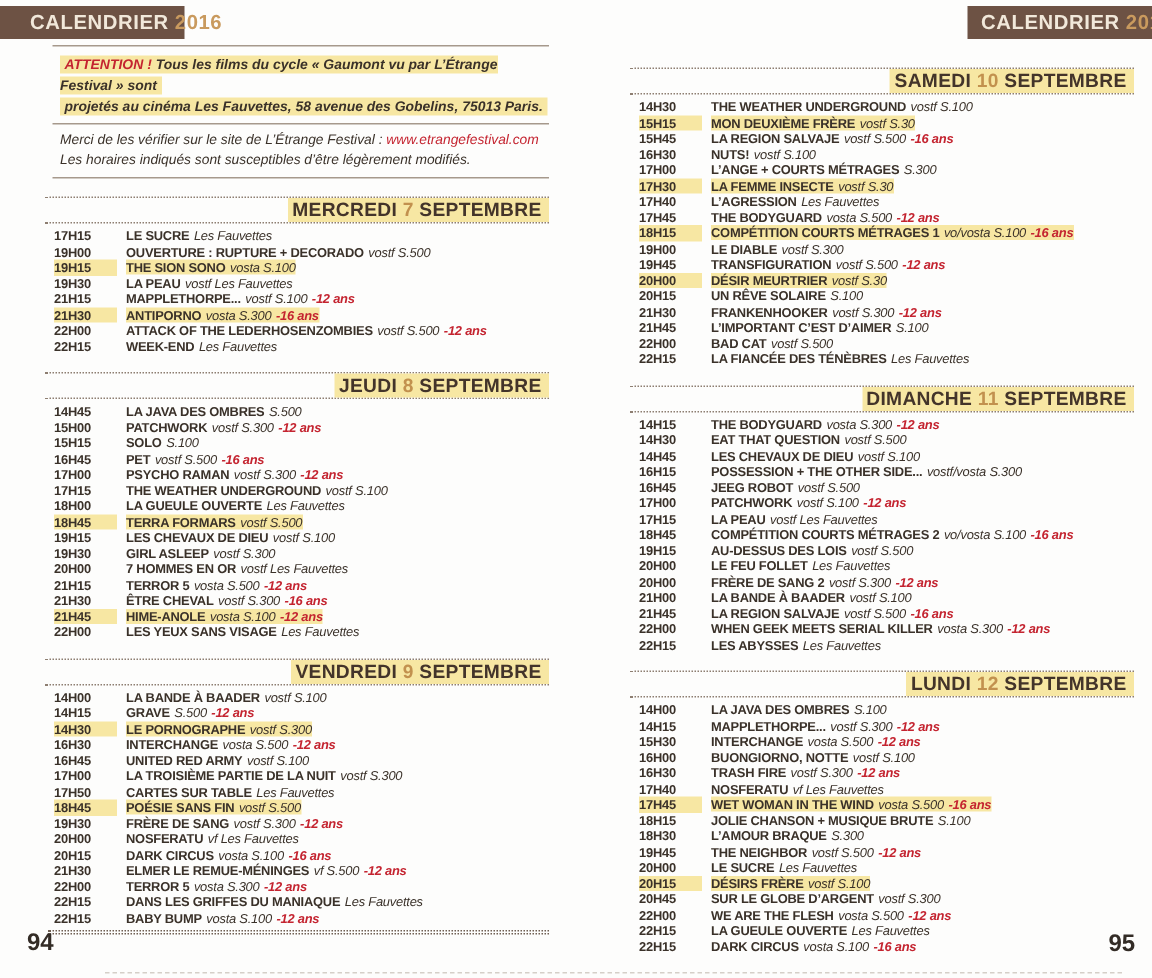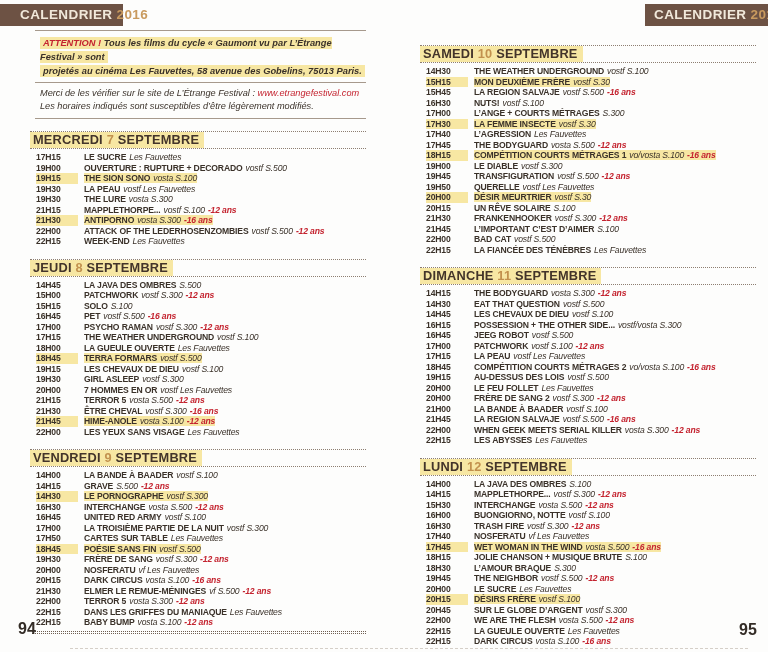--- a/index.html
+++ b/index.html
@@ -26,7 +26,7 @@
   
   .day-section{border-top:1px dotted #8d7e71;margin-top:12px;}
   .day-header{border-bottom:1px dotted #8d7e71;padding:1px 0 2px;font-size:12.8px;
-        font-weight:bold;line-height:13px;color:#43342a;letter-spacing:.2px;}
+        font-weight:bold;line-height:13px;color:#43342a;letter-spacing:.2px;text-align:right;}
   .day-header .hl-head{background:var(--highlight,#f7e7a3);padding:0 5px 1px 3px;}
   .day-header .num{color:var(--day-number,#c2914e);}
   .rows{padding-top:3px;}

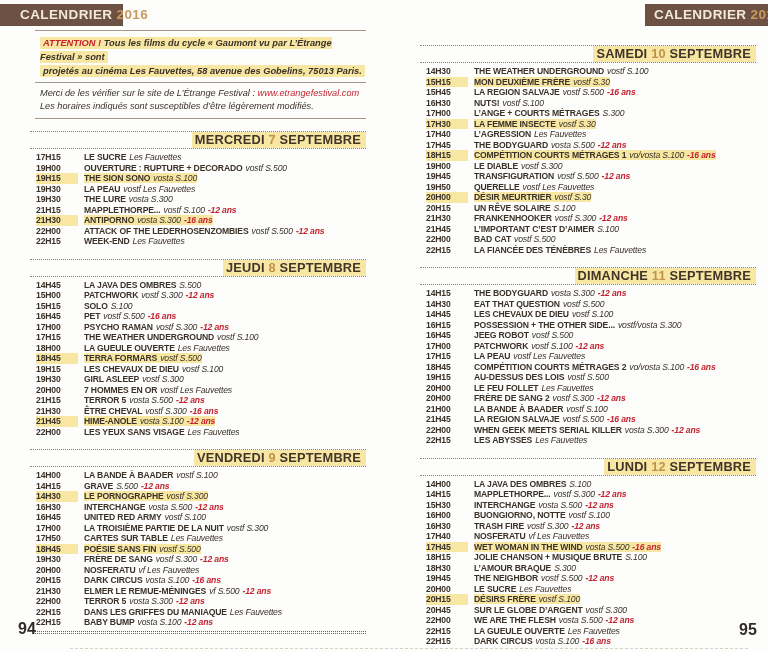--- a/index.html
+++ b/index.html
@@ -142,7 +142,6 @@
             <div class="row"><span class="time hl">18H15</span><span class="entry hl"><span class="title">COMPÉTITION COURTS MÉTRAGES 1</span><span class="meta">vo/vosta S.100</span><span class="rating">-16 ans</span></span></div>
             <div class="row"><span class="time">19H00</span><span class="entry"><span class="title">LE DIABLE</span><span class="meta">vostf S.300</span></span></div>
             <div class="row"><span class="time">19H45</span><span class="entry"><span class="title">TRANSFIGURATION</span><span class="meta">vostf S.500</span><span class="rating">-12 ans</span></span></div>
-            <div class="row"><span class="time">19H50</span><span class="entry"><span class="title">QUERELLE</span><span class="meta">vostf Les Fauvettes</span></span></div>
             <div class="row"><span class="time hl">20H00</span><span class="entry hl"><span class="title">DÉSIR MEURTRIER</span><span class="meta">vostf S.30</span></span></div>
             <div class="row"><span class="time">20H15</span><span class="entry"><span class="title">UN RÊVE SOLAIRE</span><span class="meta">S.100</span></span></div>
             <div class="row"><span class="time">21H30</span><span class="entry"><span class="title">FRANKENHOOKER</span><span class="meta">vostf S.300</span><span class="rating">-12 ans</span></span></div>

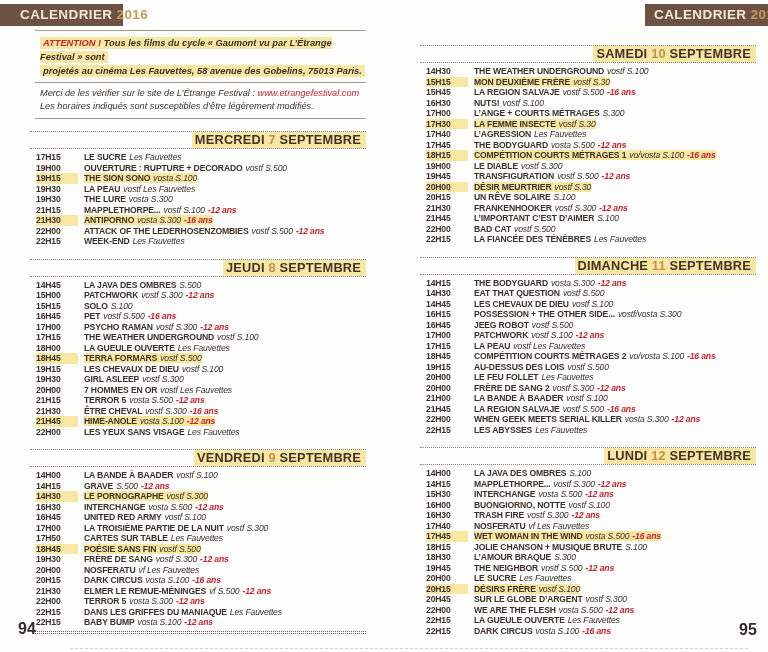--- a/index.html
+++ b/index.html
@@ -75,7 +75,6 @@
             <div class="row"><span class="time">19H00</span><span class="entry"><span class="title">OUVERTURE : RUPTURE + DECORADO</span><span class="meta">vostf S.500</span></span></div>
             <div class="row"><span class="time hl">19H15</span><span class="entry hl"><span class="title">THE SION SONO</span><span class="meta">vosta S.100</span></span></div>
             <div class="row"><span class="time">19H30</span><span class="entry"><span class="title">LA PEAU</span><span class="meta">vostf Les Fauvettes</span></span></div>
-            <div class="row"><span class="time">19H30</span><span class="entry"><span class="title">THE LURE</span><span class="meta">vosta S.300</span></span></div>
             <div class="row"><span class="time">21H15</span><span class="entry"><span class="title">MAPPLETHORPE...</span><span class="meta">vostf S.100</span><span class="rating">-12 ans</span></span></div>
             <div class="row"><span class="time hl">21H30</span><span class="entry hl"><span class="title">ANTIPORNO</span><span class="meta">vosta S.300</span><span class="rating">-16 ans</span></span></div>
             <div class="row"><span class="time">22H00</span><span class="entry"><span class="title">ATTACK OF THE LEDERHOSENZOMBIES</span><span class="meta">vostf S.500</span><span class="rating">-12 ans</span></span></div>

